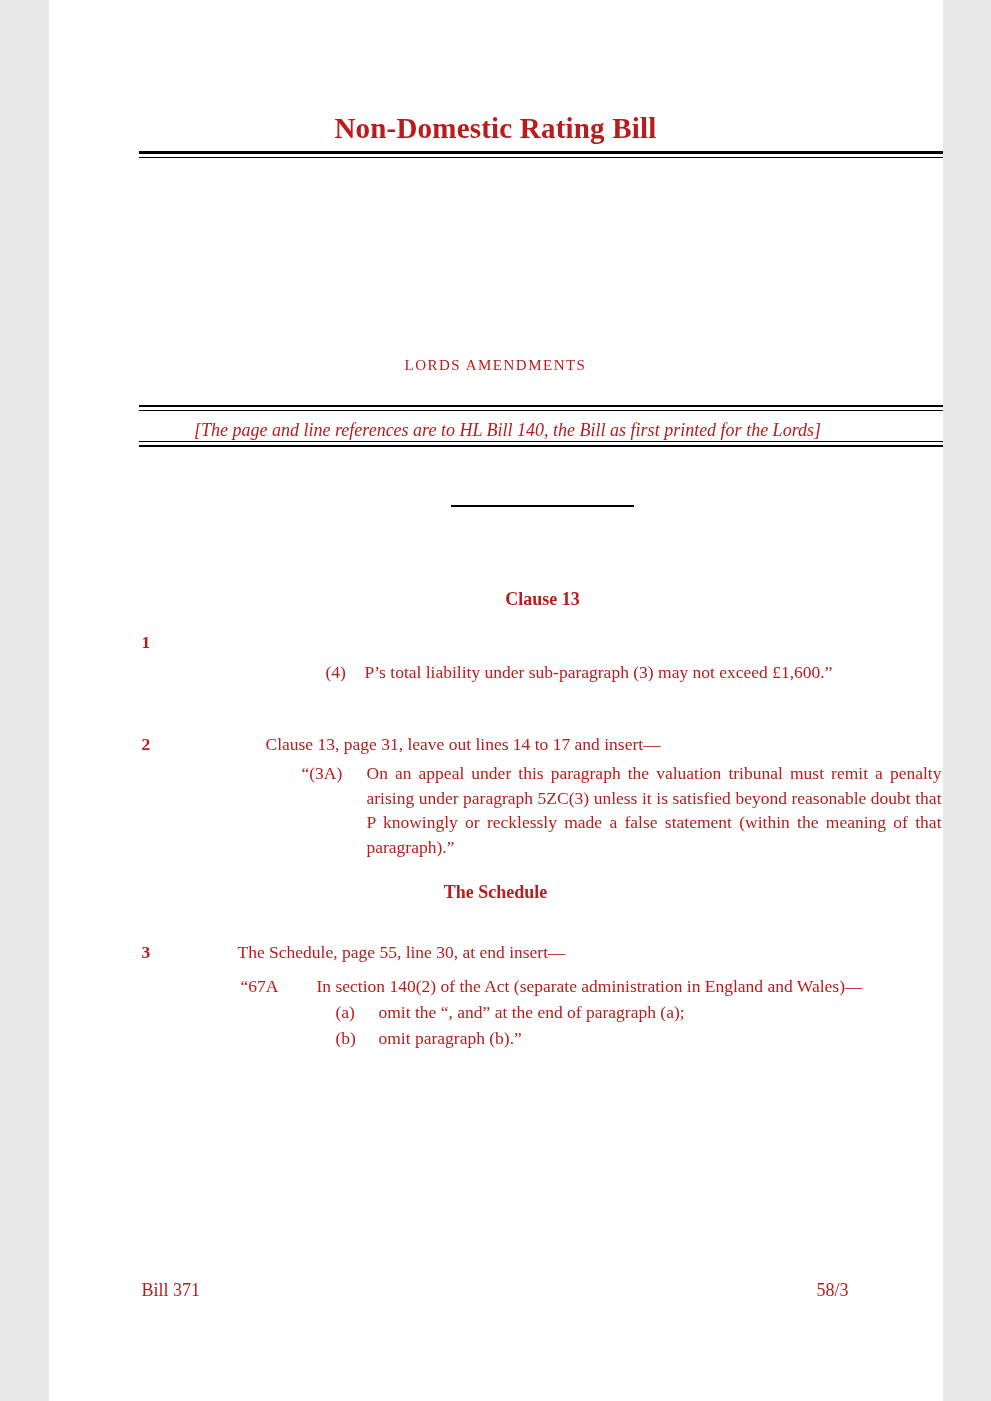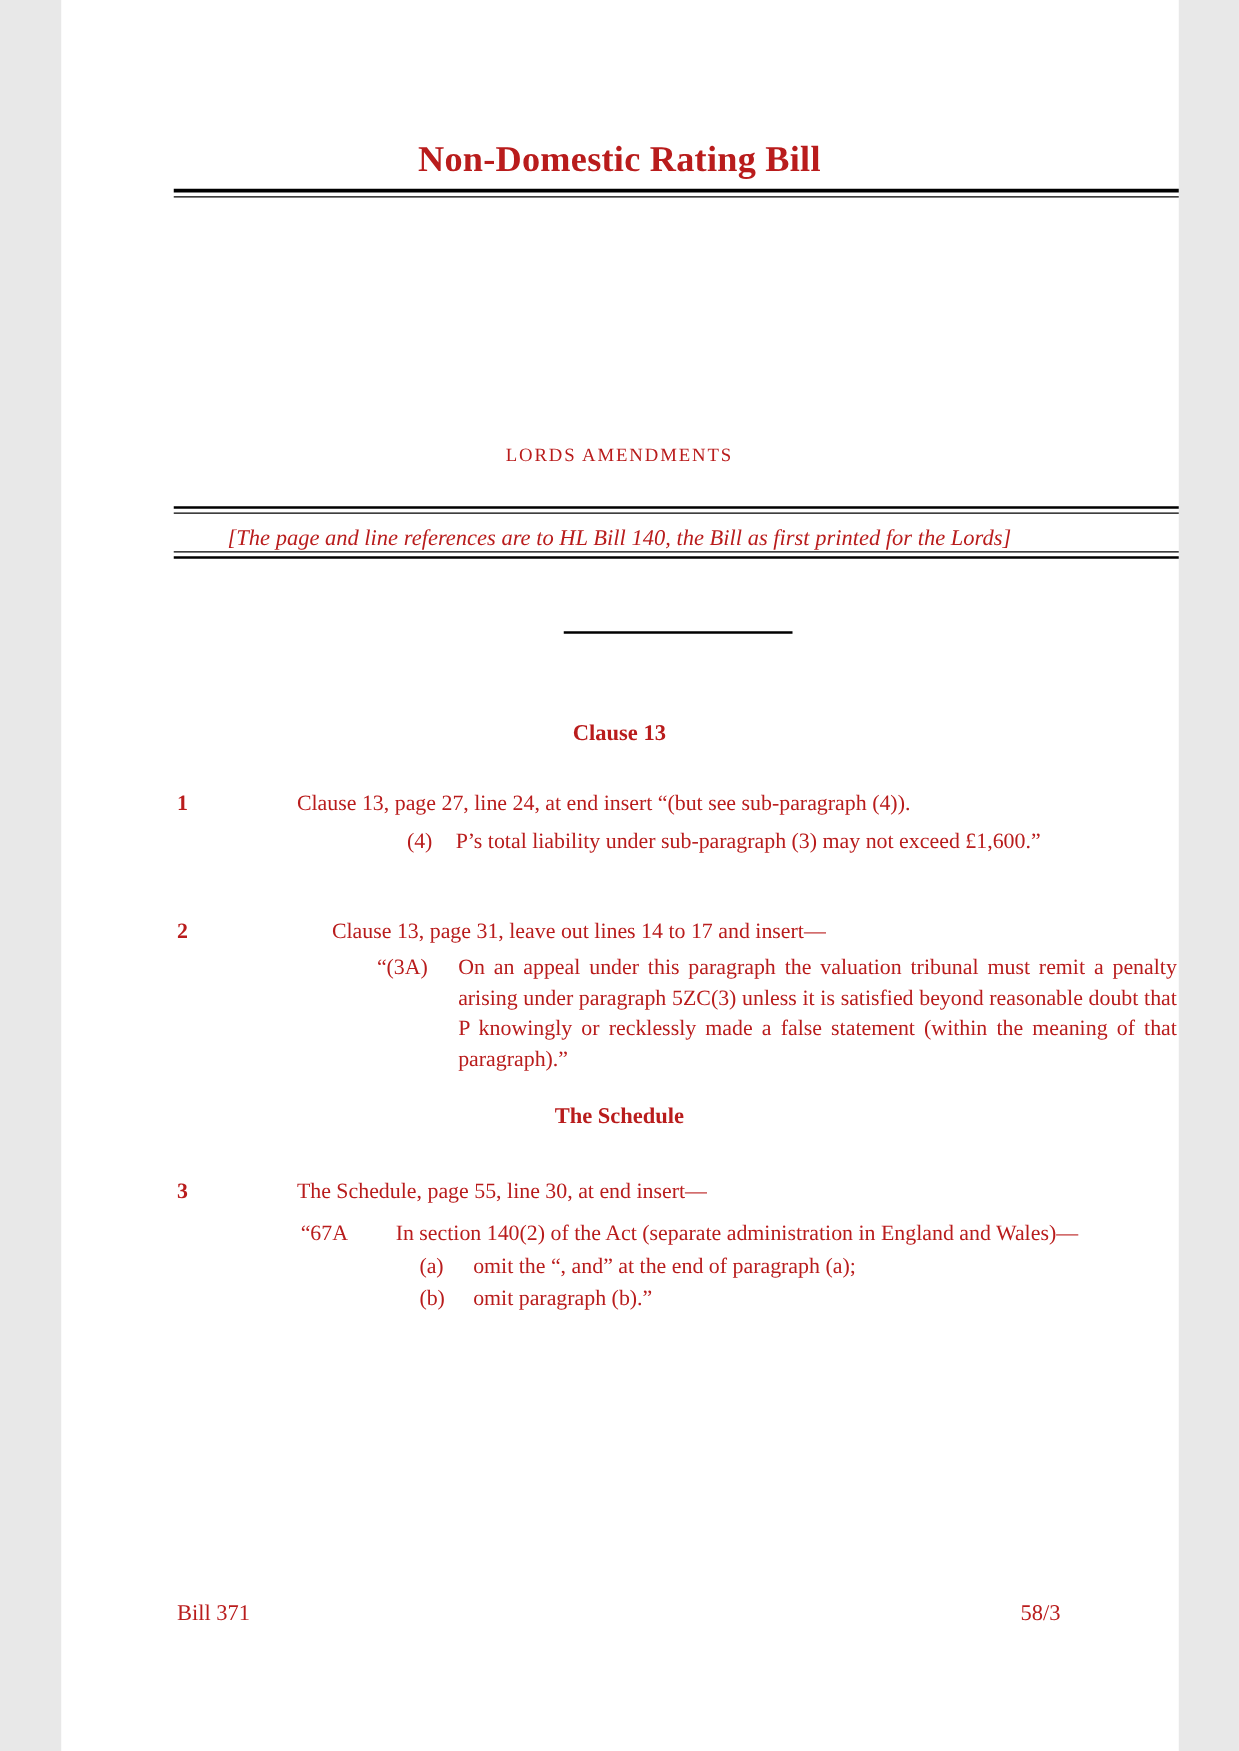--- a/index.html
+++ b/index.html
@@ -49,6 +49,7 @@
     font-style: italic;
     font-size: 18px;
     line-height: 21px;
+    padding-left: 12px;
   }
   .short-rule {
     top: 505px; left: 402px; width: 183px; height: 0;

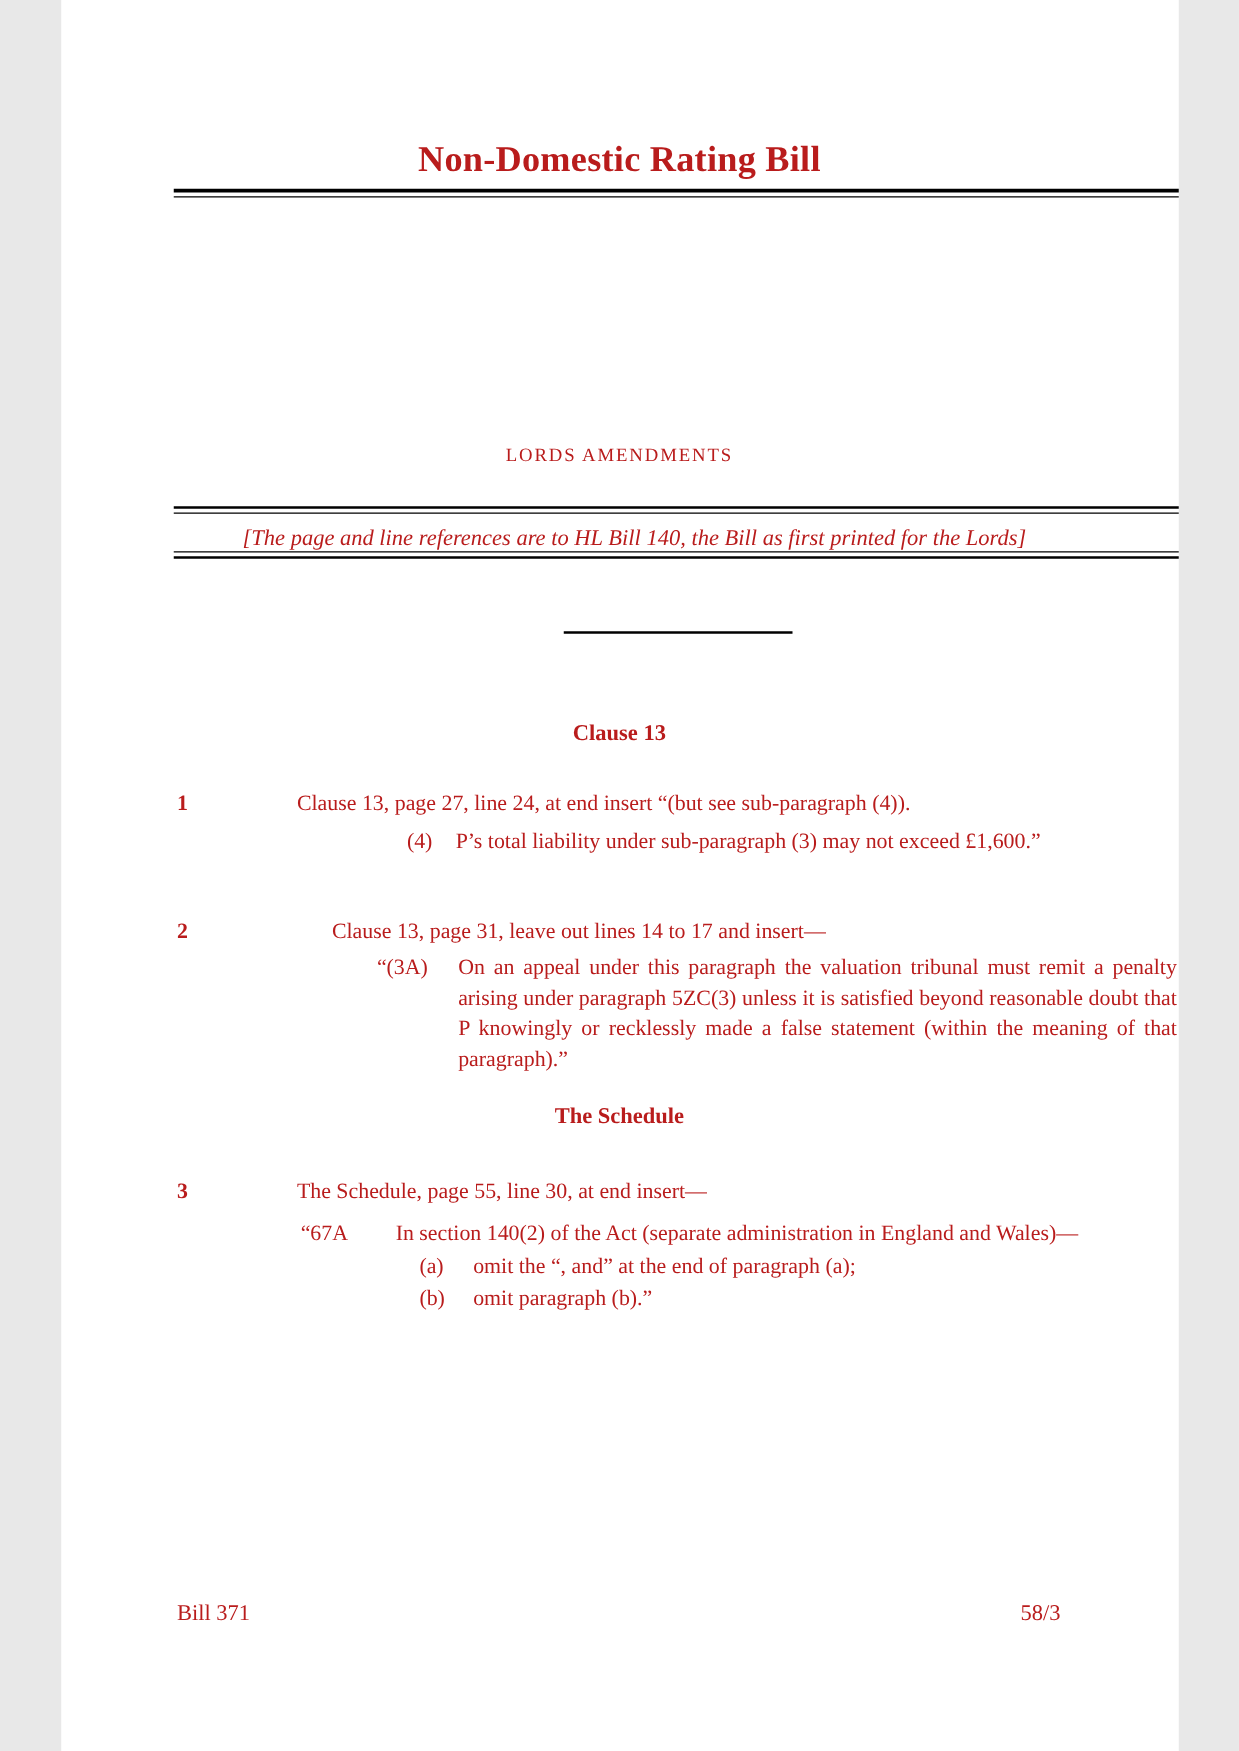--- a/index.html
+++ b/index.html
@@ -93,7 +93,7 @@
 
   <div class="abs short-rule"></div>
 
-  <div class="abs centered section-heading" style="top:576px;">Clause 13</div>
+  <div class="abs centered section-heading" style="top:589px;padding-left:47px;">Clause 13</div>
 
   <div class="abs txt num" style="top:632px; left:93px;">1</div>
   <div class="abs txt" style="top:632px; left:189px;">Clause 13, page 27, line 24, at end insert “(but see sub-paragraph (4)).</div>

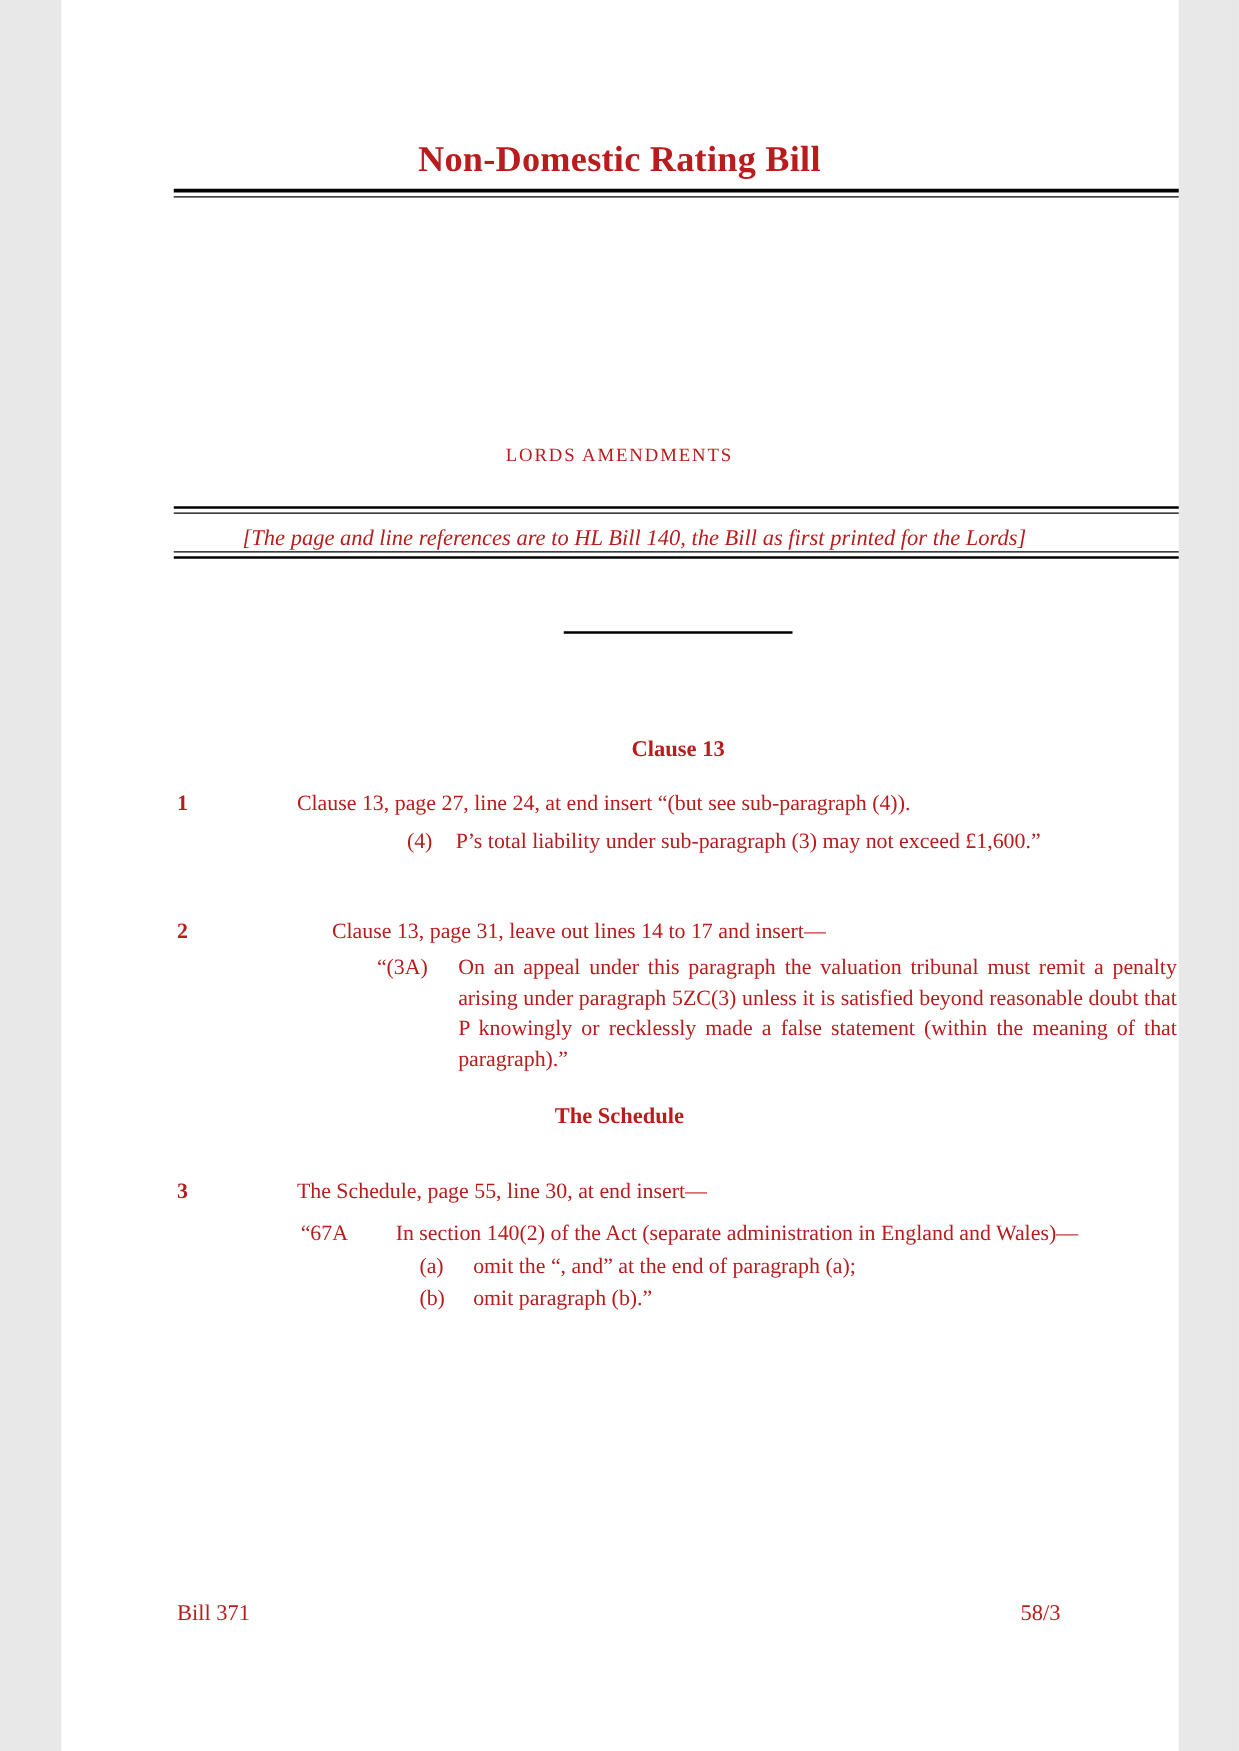--- a/index.html
+++ b/index.html
@@ -96,7 +96,6 @@
   <div class="abs centered section-heading" style="top:589px;padding-left:47px;">Clause 13</div>
 
   <div class="abs txt num" style="top:632px; left:93px;">1</div>
-  <div class="abs txt" style="top:632px; left:189px;">Clause 13, page 27, line 24, at end insert “(but see sub-paragraph (4)).</div>
   <div class="abs txt" style="top:662px; left:277px;">(4)</div>
   <div class="abs txt" style="top:662px; left:316px;">P’s total liability under sub-paragraph (3) may not exceed £1,600.”</div>
 

